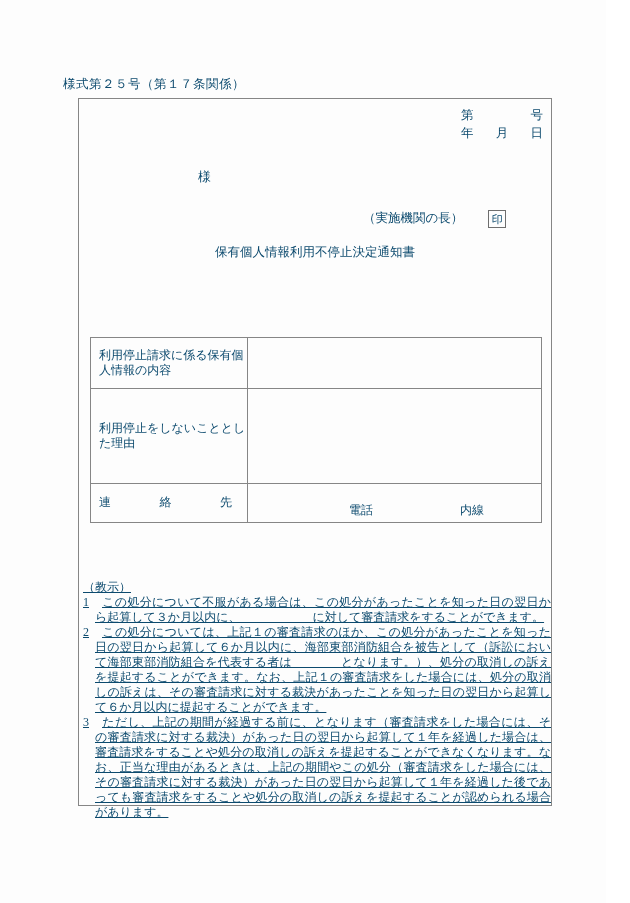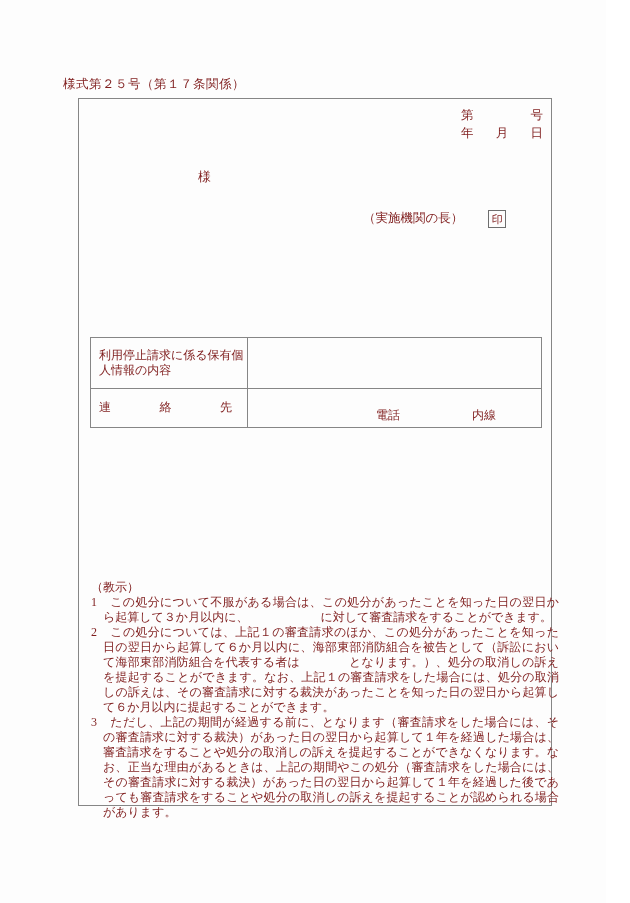--- a/index.html
+++ b/index.html
@@ -9,7 +9,7 @@
     width:606px; height:903px;
     background:#fdfdfd;
     font-family:"Liberation Serif","DejaVu Serif",serif;
-    color:#7f1d1d;
+    color:#0c4a6e;
     overflow:hidden;
   }
   .form-label {

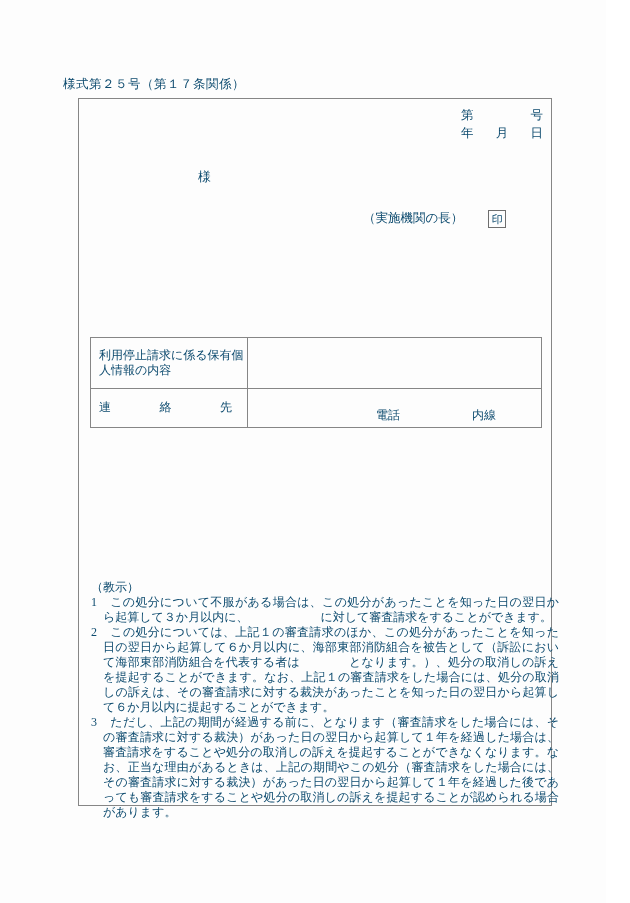--- a/index.html
+++ b/index.html
@@ -129,6 +129,7 @@
       <span class="seal-box">印</span>
     </div>
 
+    <div class="doc-title">保有個人情報利用不停止決定通知書</div>
 
 
     <table class="form-table">

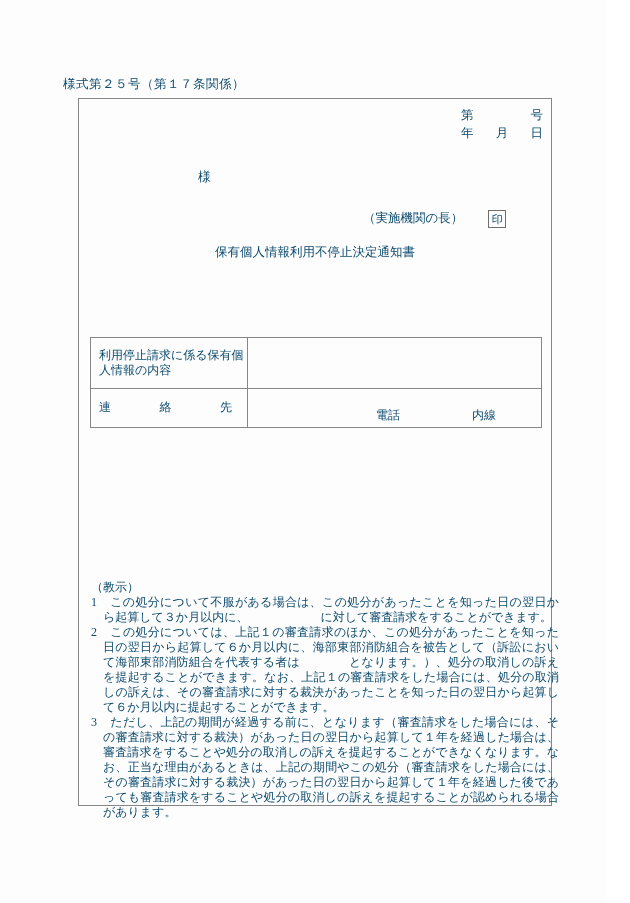--- a/index.html
+++ b/index.html
@@ -138,6 +138,10 @@
         <th>利用停止請求に係る保有個人情報の内容</th>
         <td></td>
       </tr>
+      <tr class="row-reason">
+        <th>利用停止をしないこととした理由</th>
+        <td></td>
+      </tr>
       <tr class="row-contact">
         <th>
           <div class="contact-spread">

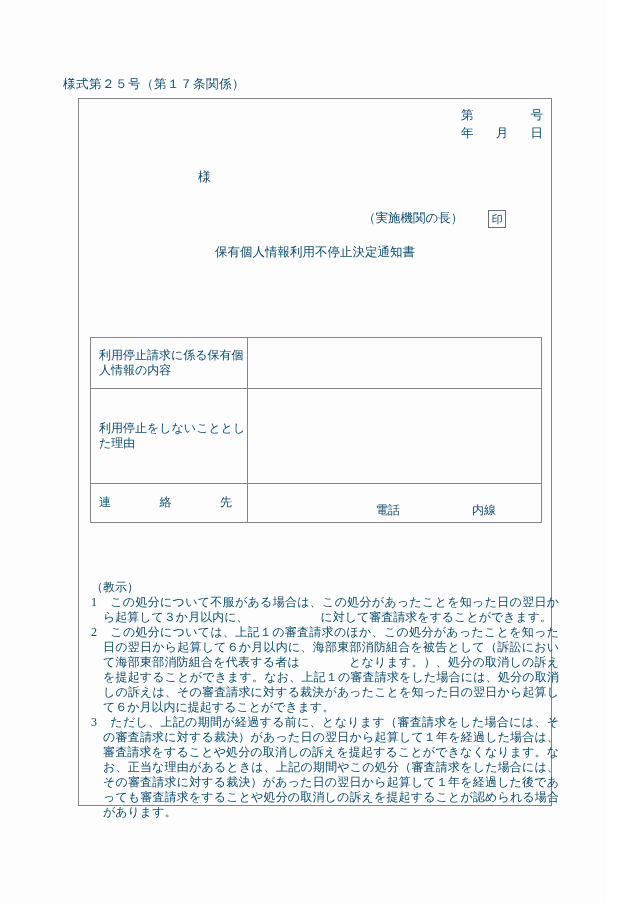--- a/index.html
+++ b/index.html
@@ -88,7 +88,7 @@
     padding-right:14px;
   }
   td.phone-cell { position:relative; }
-  .phone-label { position:absolute; left:128px; bottom:4px; }
+  .phone-label { position:absolute; left:101px; bottom:4px; }
   .ext-label   { position:absolute; left:224px; bottom:4px; }
   
   .notice {

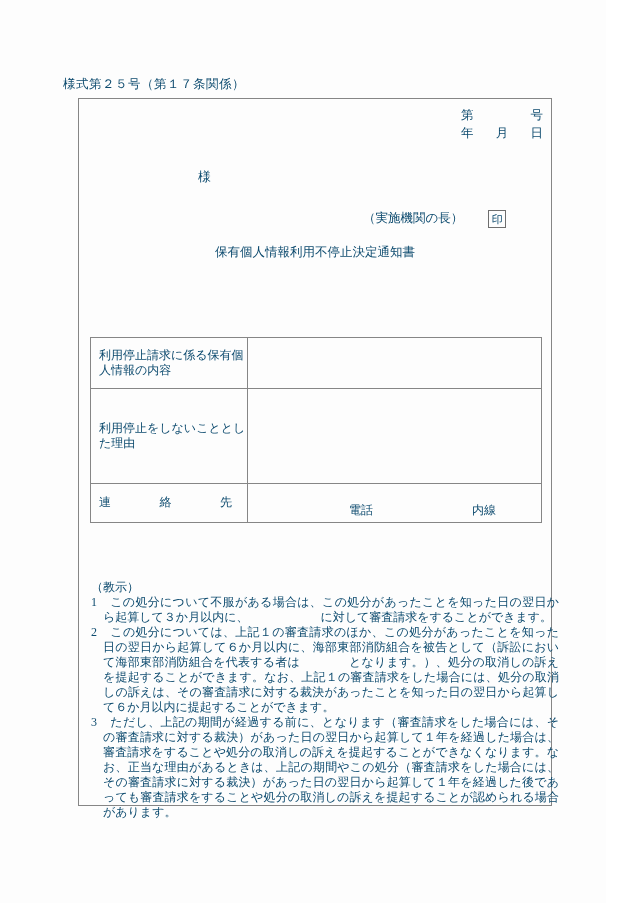--- a/index.html
+++ b/index.html
@@ -89,7 +89,7 @@
   }
   td.phone-cell { position:relative; }
   .phone-label { position:absolute; left:101px; bottom:4px; }
-  .ext-label   { position:absolute; left:224px; bottom:4px; }
+  .ext-label   { position:absolute; left:212px; bottom:4px; }
   
   .notice {
     position:absolute; left:12px; top:481px; width:468px;

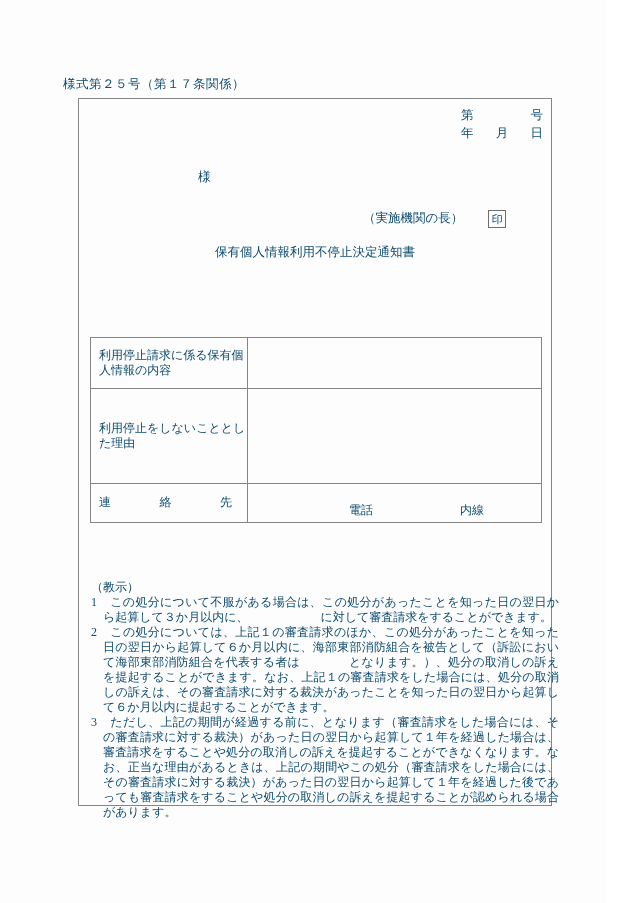--- a/index.html
+++ b/index.html
@@ -92,9 +92,10 @@
   .ext-label   { position:absolute; left:212px; bottom:4px; }
   
   .notice {
-    position:absolute; left:12px; top:481px; width:468px;
+    position:absolute; left:4px; top:481px; width:468px;
     font-size:12px; line-height:15px;
     text-align:justify;
+    text-decoration:underline;
   }
   .notice-item {
     padding-left:12px; text-indent:-12px;

